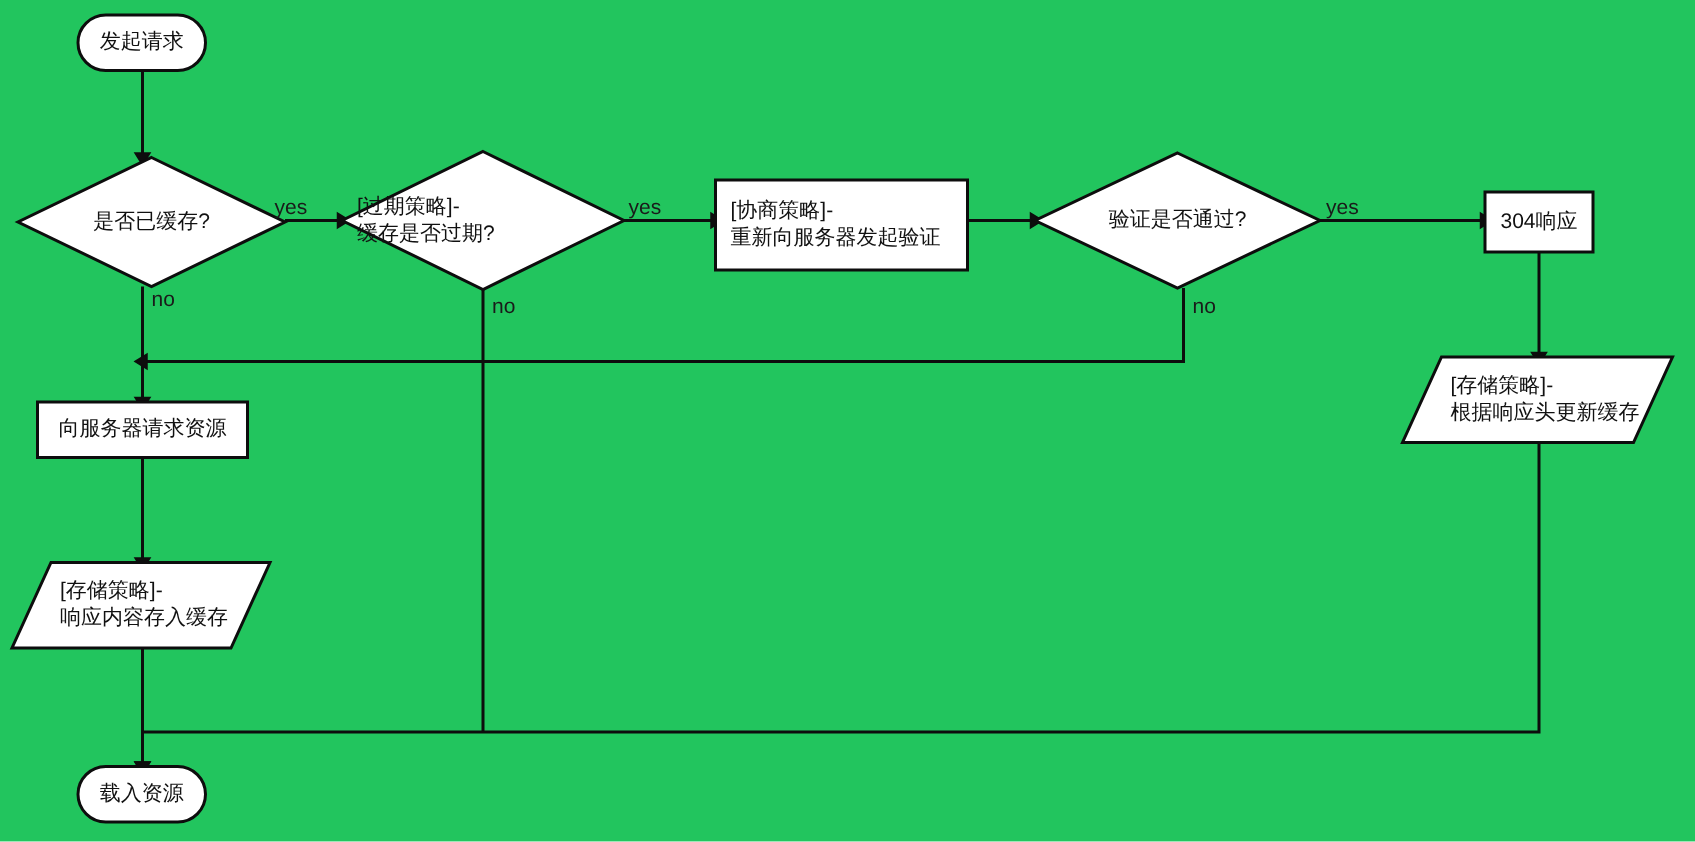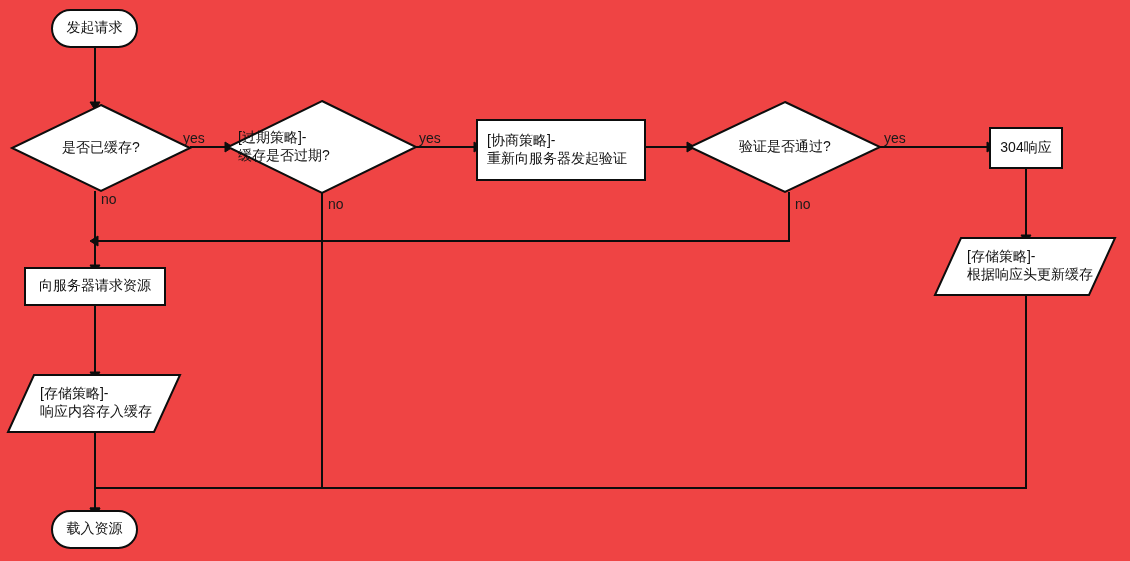--- a/index.html
+++ b/index.html
@@ -18,7 +18,7 @@
     position: relative;
     width: 1130px;
     height: 561px;
-    background: #ef4444;
+    background: #22c55e;
   }
   svg#flowchart {
     display: block;

